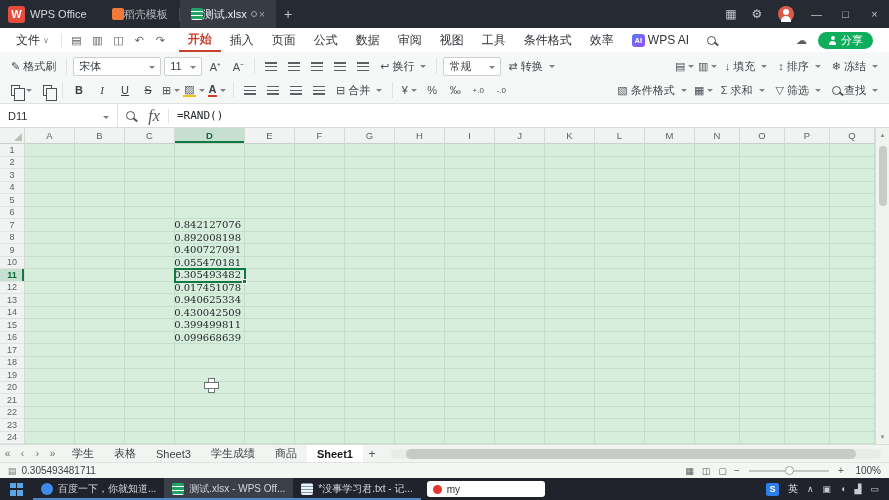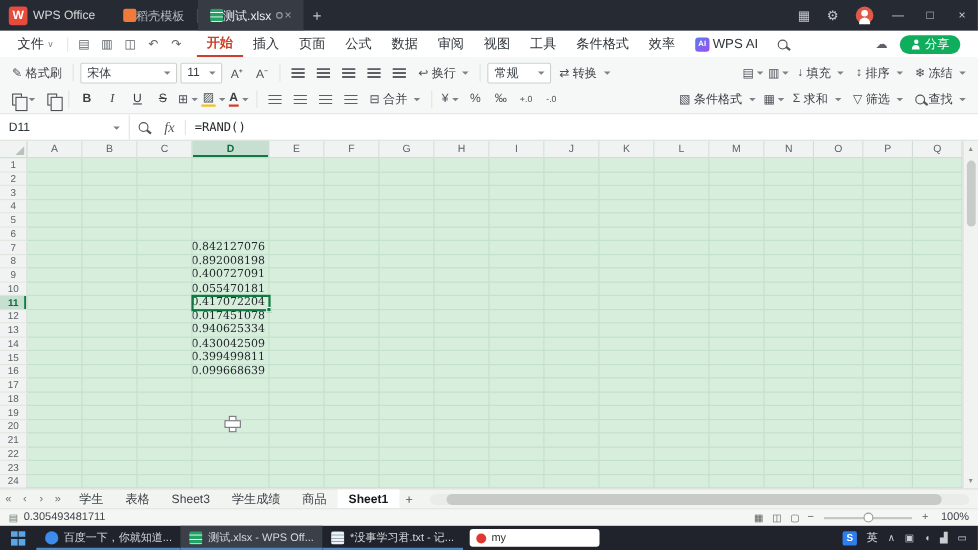--- a/index.html
+++ b/index.html
@@ -74,7 +74,7 @@
   #name-box{width:118px;height:100%;border-right:1px solid #e2e5e3;display:flex;align-items:center;padding:0 8px;font-size:11px;color:#2e3338}
   #name-box .dd{margin-left:auto}
   .fb-ic{width:24px;display:flex;justify-content:center;align-items:center}
-  #fx{font-family:"Liberation Serif",serif;font-style:italic;font-size:13px;color:#555;width:24px;text-align:center}
+  #fx{font-family:"Liberation Serif",serif;font-style:italic;font-size:16px;color:#555;width:24px;text-align:center}
   .fb-div{width:1px;height:14px;background:#e2e5e3;margin:0 2px}
   #formula-text{font-family:"DejaVu Sans Mono",monospace;font-size:11px;color:#24282c;padding-left:6px}
 

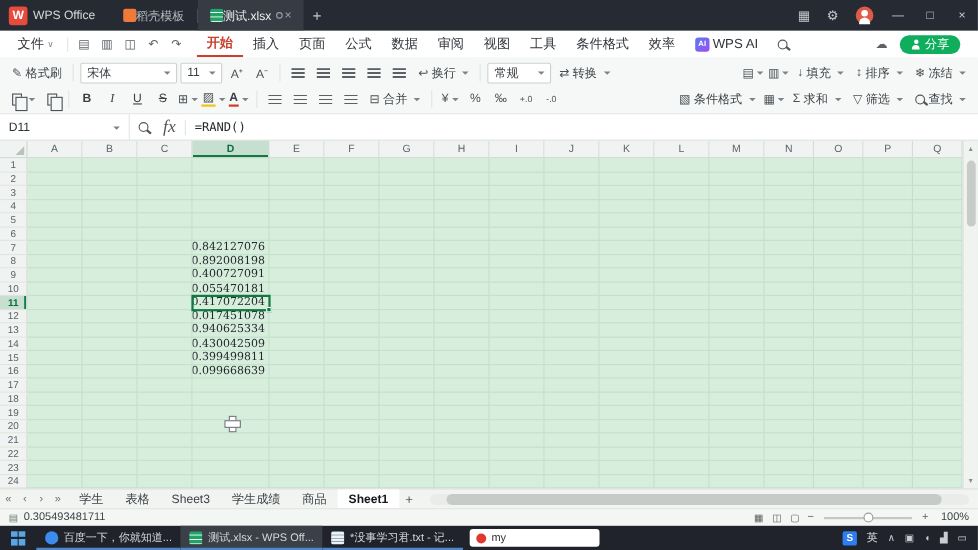--- a/index.html
+++ b/index.html
@@ -620,7 +620,7 @@
           <div class="g-cell" style="width: 50px;"></div>
           <div class="g-cell" style="width: 50px;"></div>
           <div class="g-cell" style="width: 50px;"></div>
-          <div class="g-cell num" style="width: 70px;">0.417072204</div>
+          <div class="g-cell num" style="width: 70px;">0.305493482</div>
           <div class="g-cell" style="width: 50px;"></div>
           <div class="g-cell" style="width: 50px;"></div>
           <div class="g-cell" style="width: 50px;"></div>

